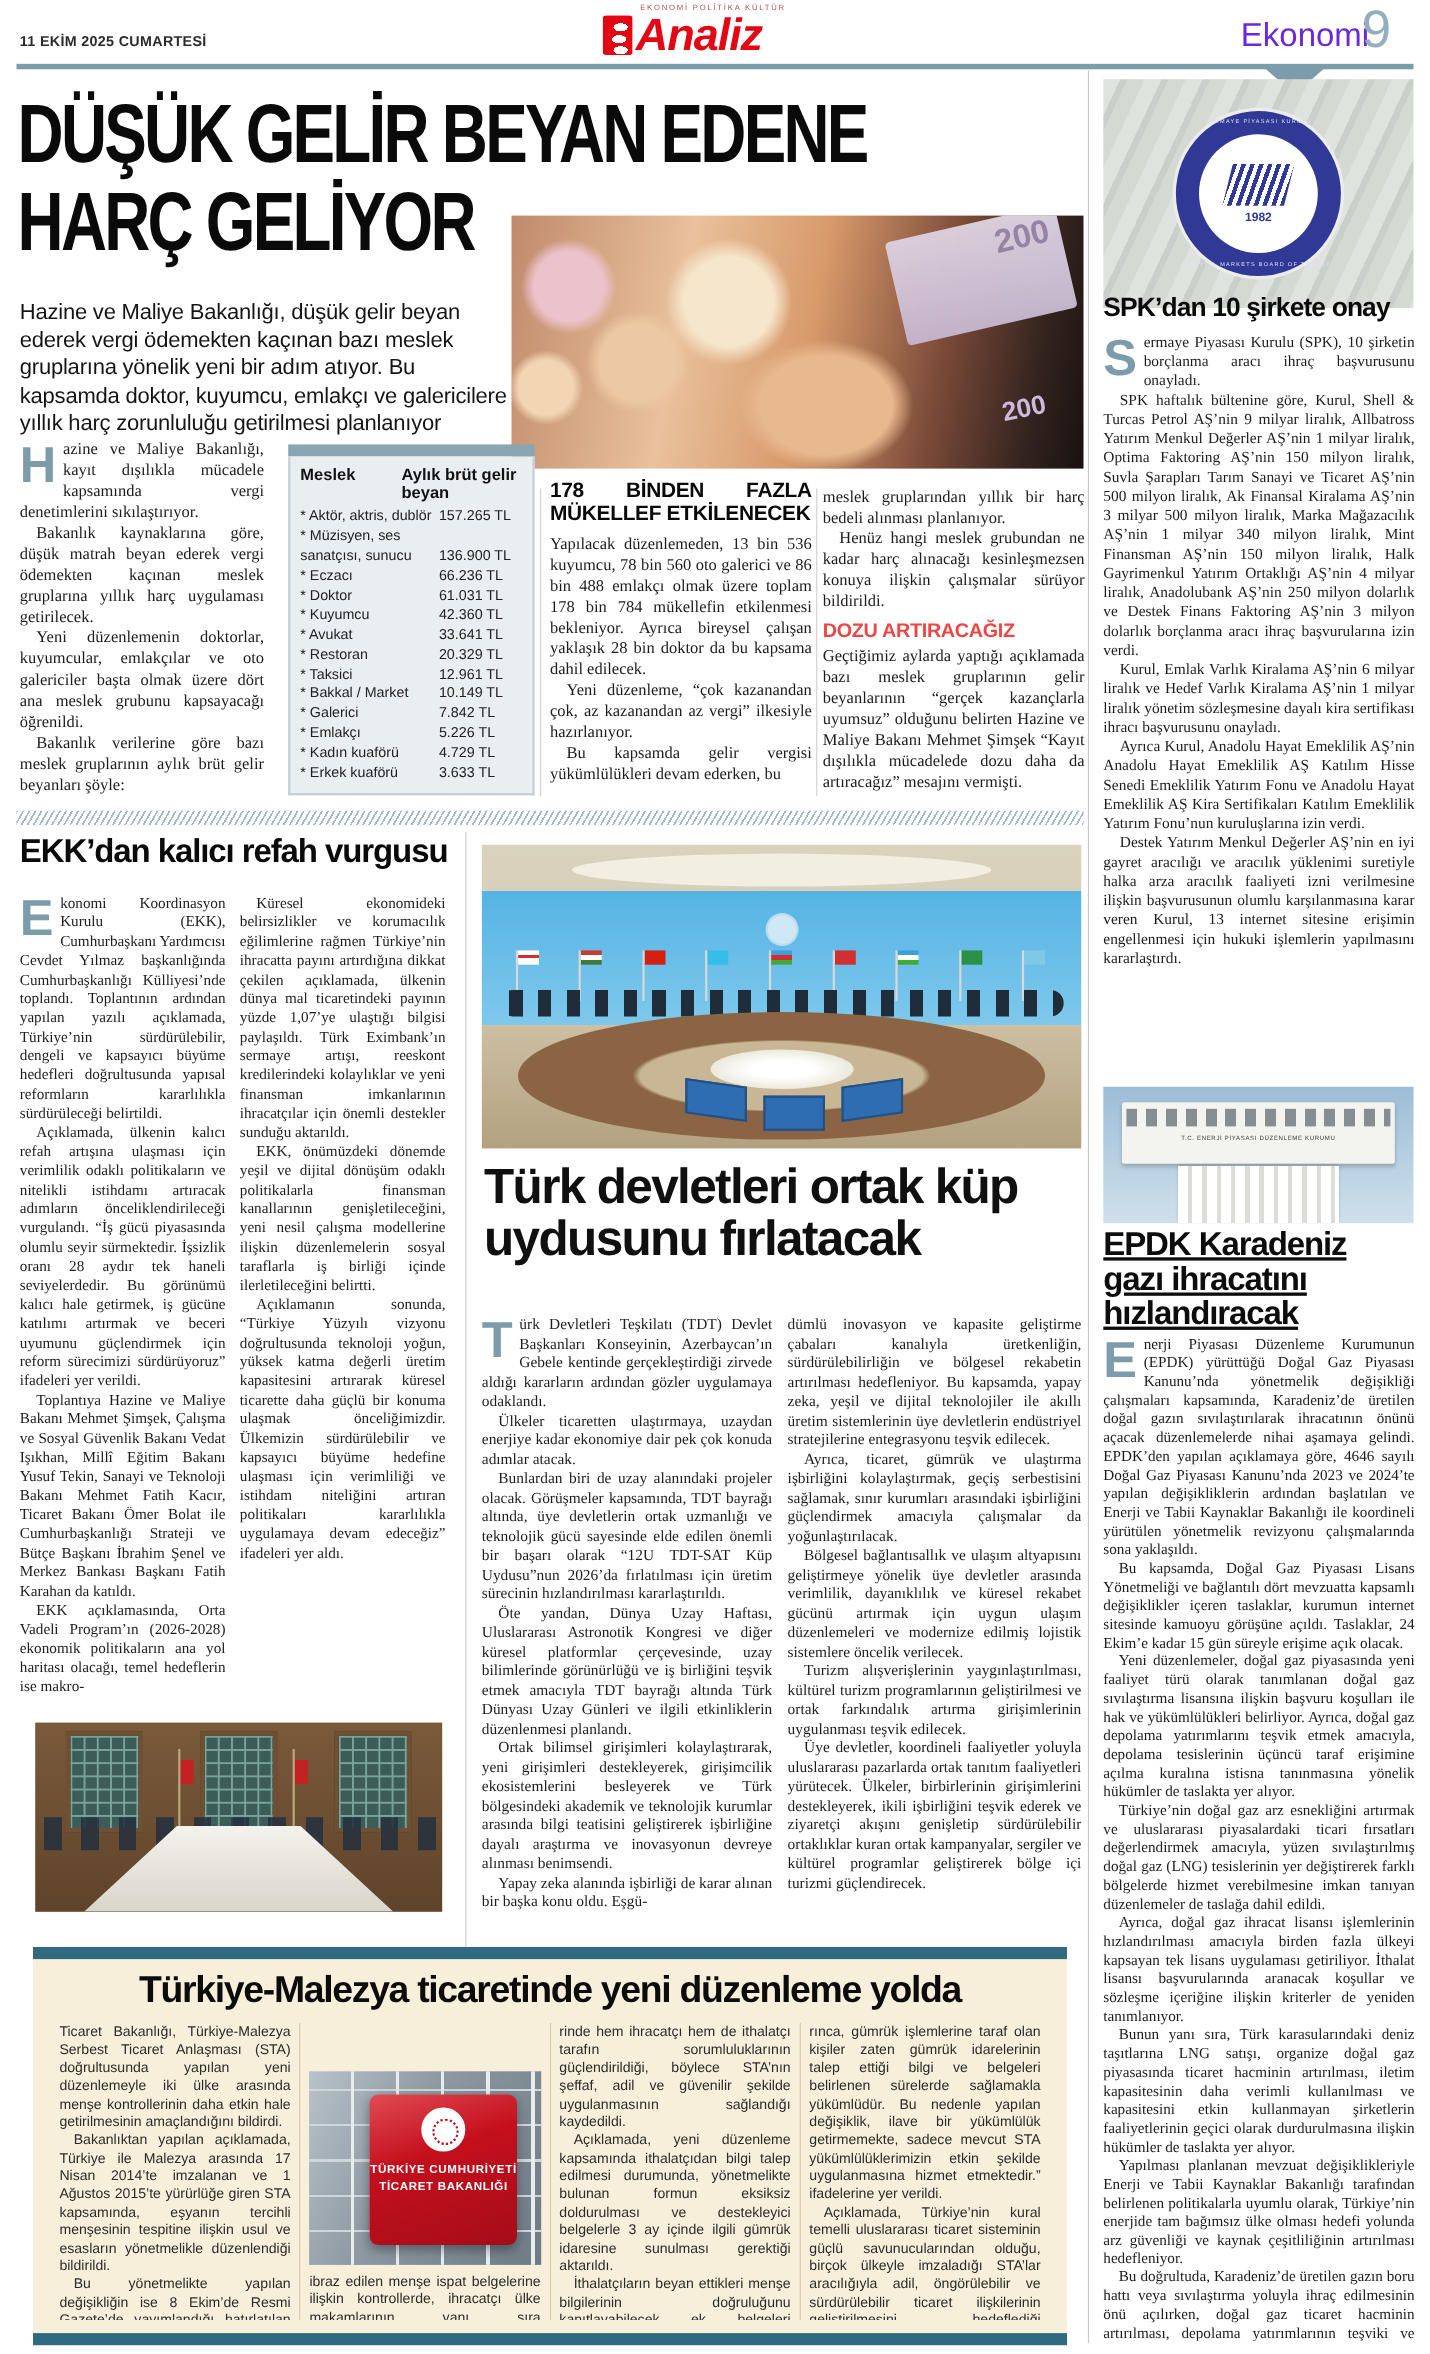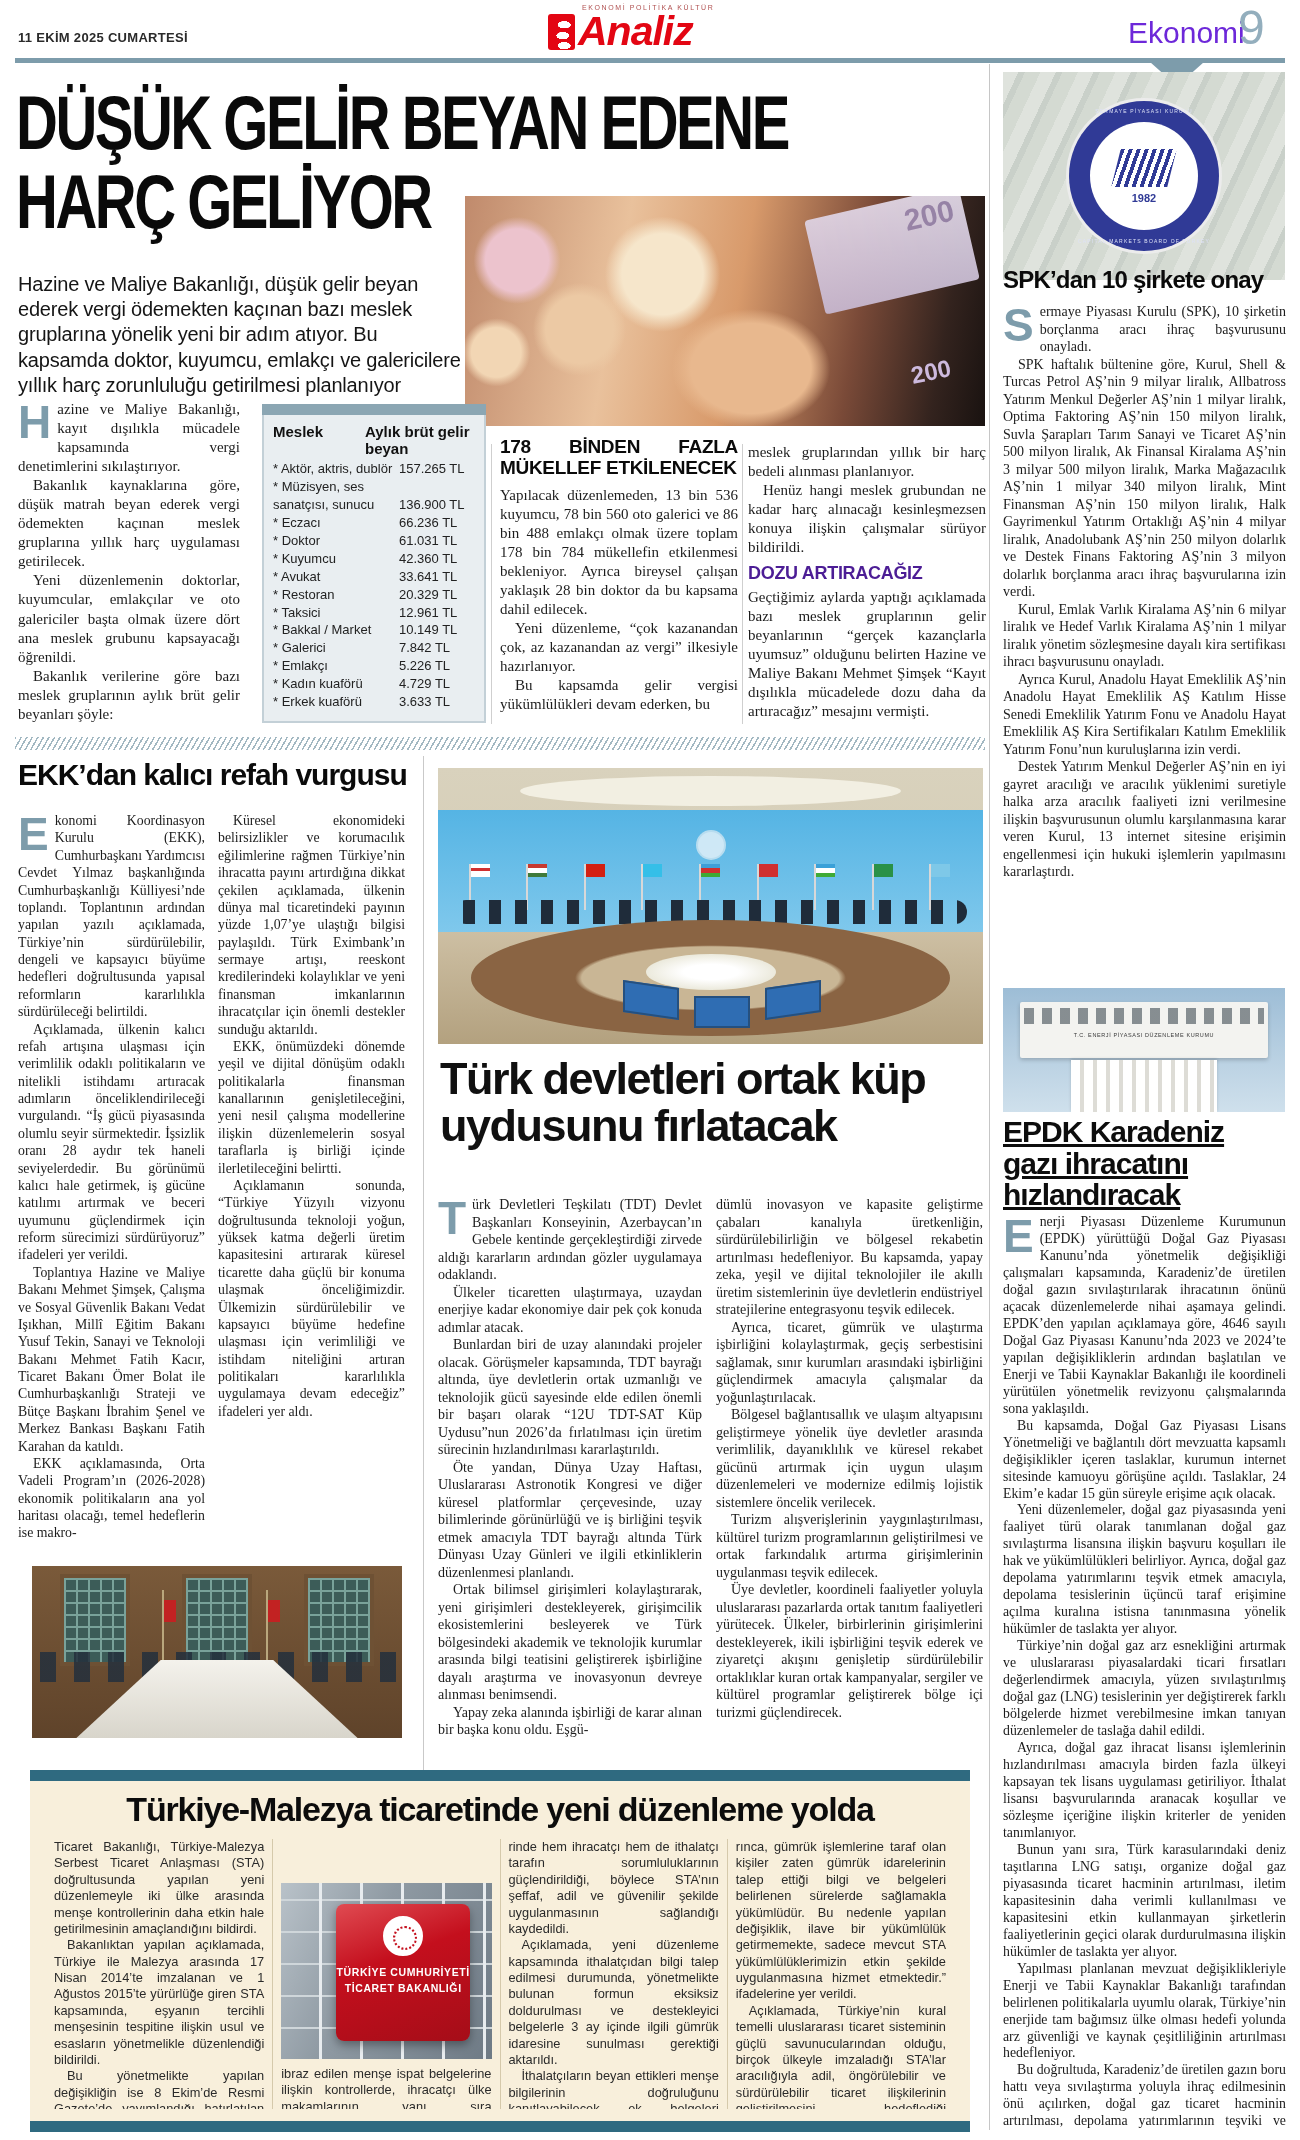--- a/index.html
+++ b/index.html
@@ -33,7 +33,7 @@
   .serif p, .serif-md p, .serif-sm p { margin:0; text-indent:15px; }
   p.ni { text-indent:0 !important; }
   .dropcap { float:left; font:900 46px/0.8 "Liberation Sans",sans-serif; color:#7d9cab; padding:4px 6px 0 0; }
-  .subhead { font:900 18px/1.1 "Liberation Sans",sans-serif; color:#4c1d95; letter-spacing:-0.3px; margin:7px 0 4px; text-indent:0 !important; }
+  .subhead { font:900 18px/1.1 "Liberation Sans",sans-serif; color:#ef4444; letter-spacing:-0.3px; margin:7px 0 4px; text-indent:0 !important; }
   .colrule { width:1px; background:#cfcfcf; }
 
   

